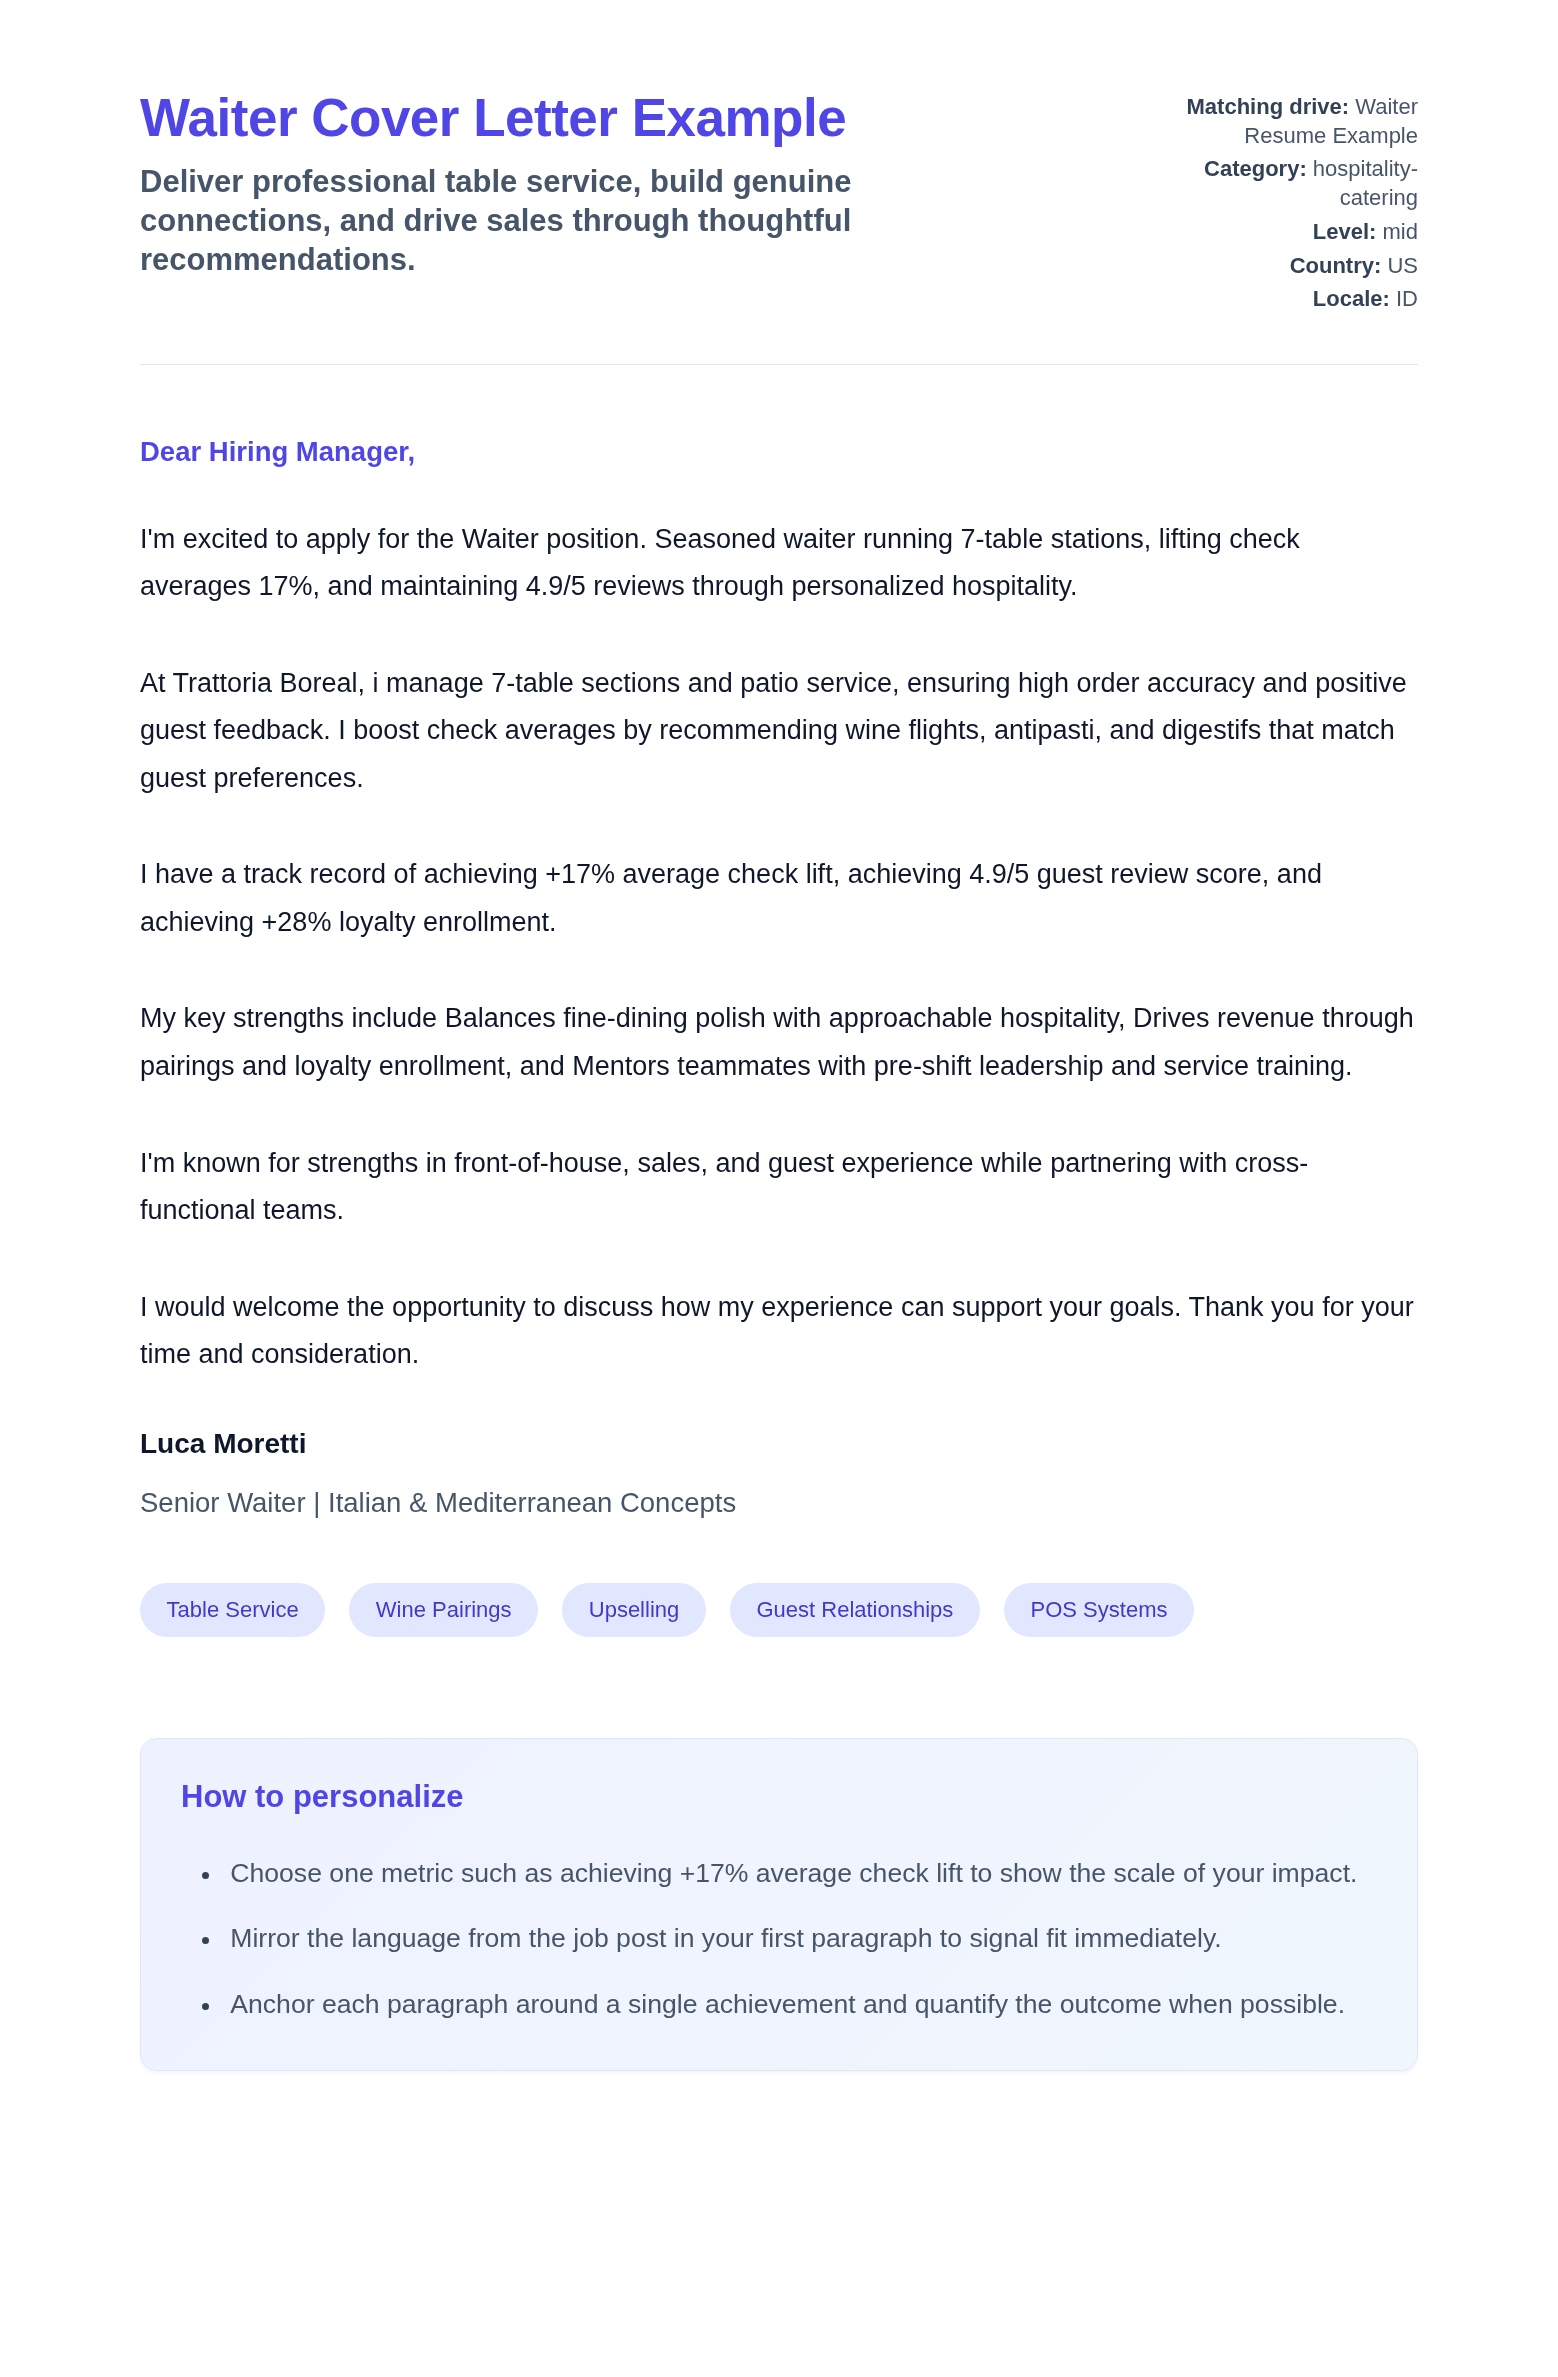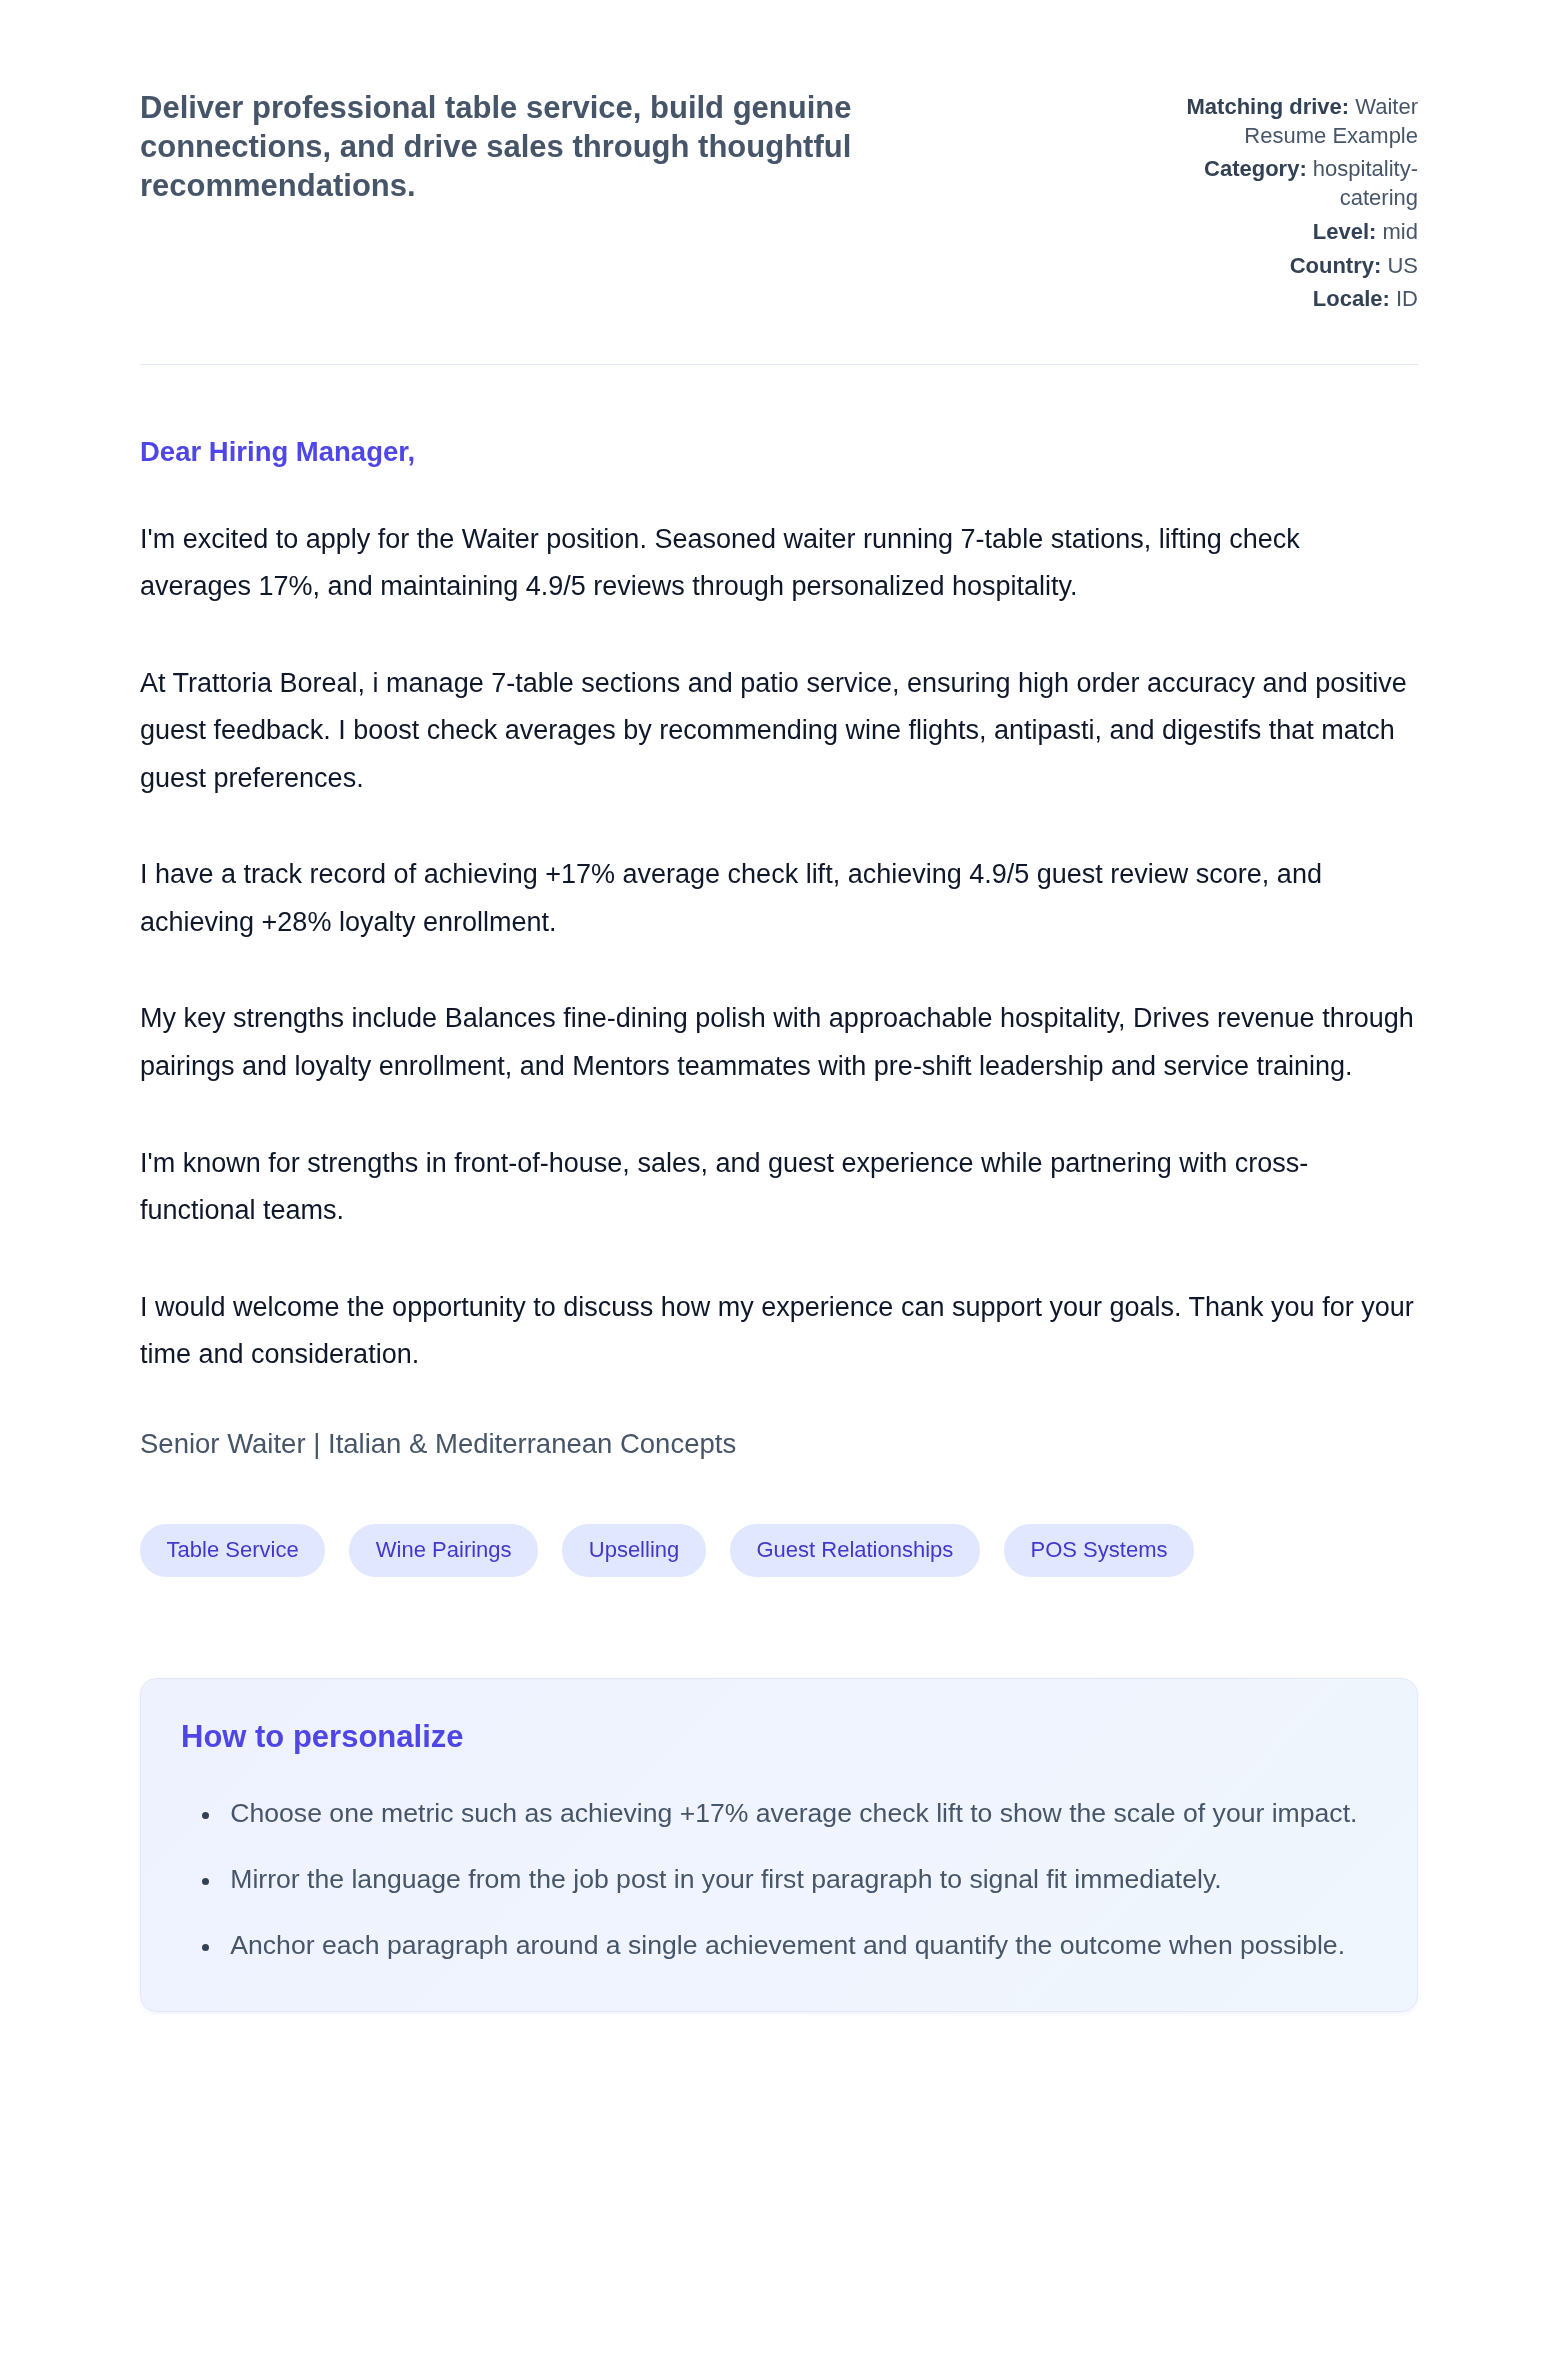--- a/index.html
+++ b/index.html
@@ -148,6 +148,7 @@
 
   <div class="header">
     <div class="header-left">
+      <h1 class="doc-title">Waiter Cover Letter Example</h1>
       <p class="doc-subtitle">Deliver professional table service, build genuine connections, and drive sales through thoughtful recommendations.</p>
     </div>
     <div class="meta">

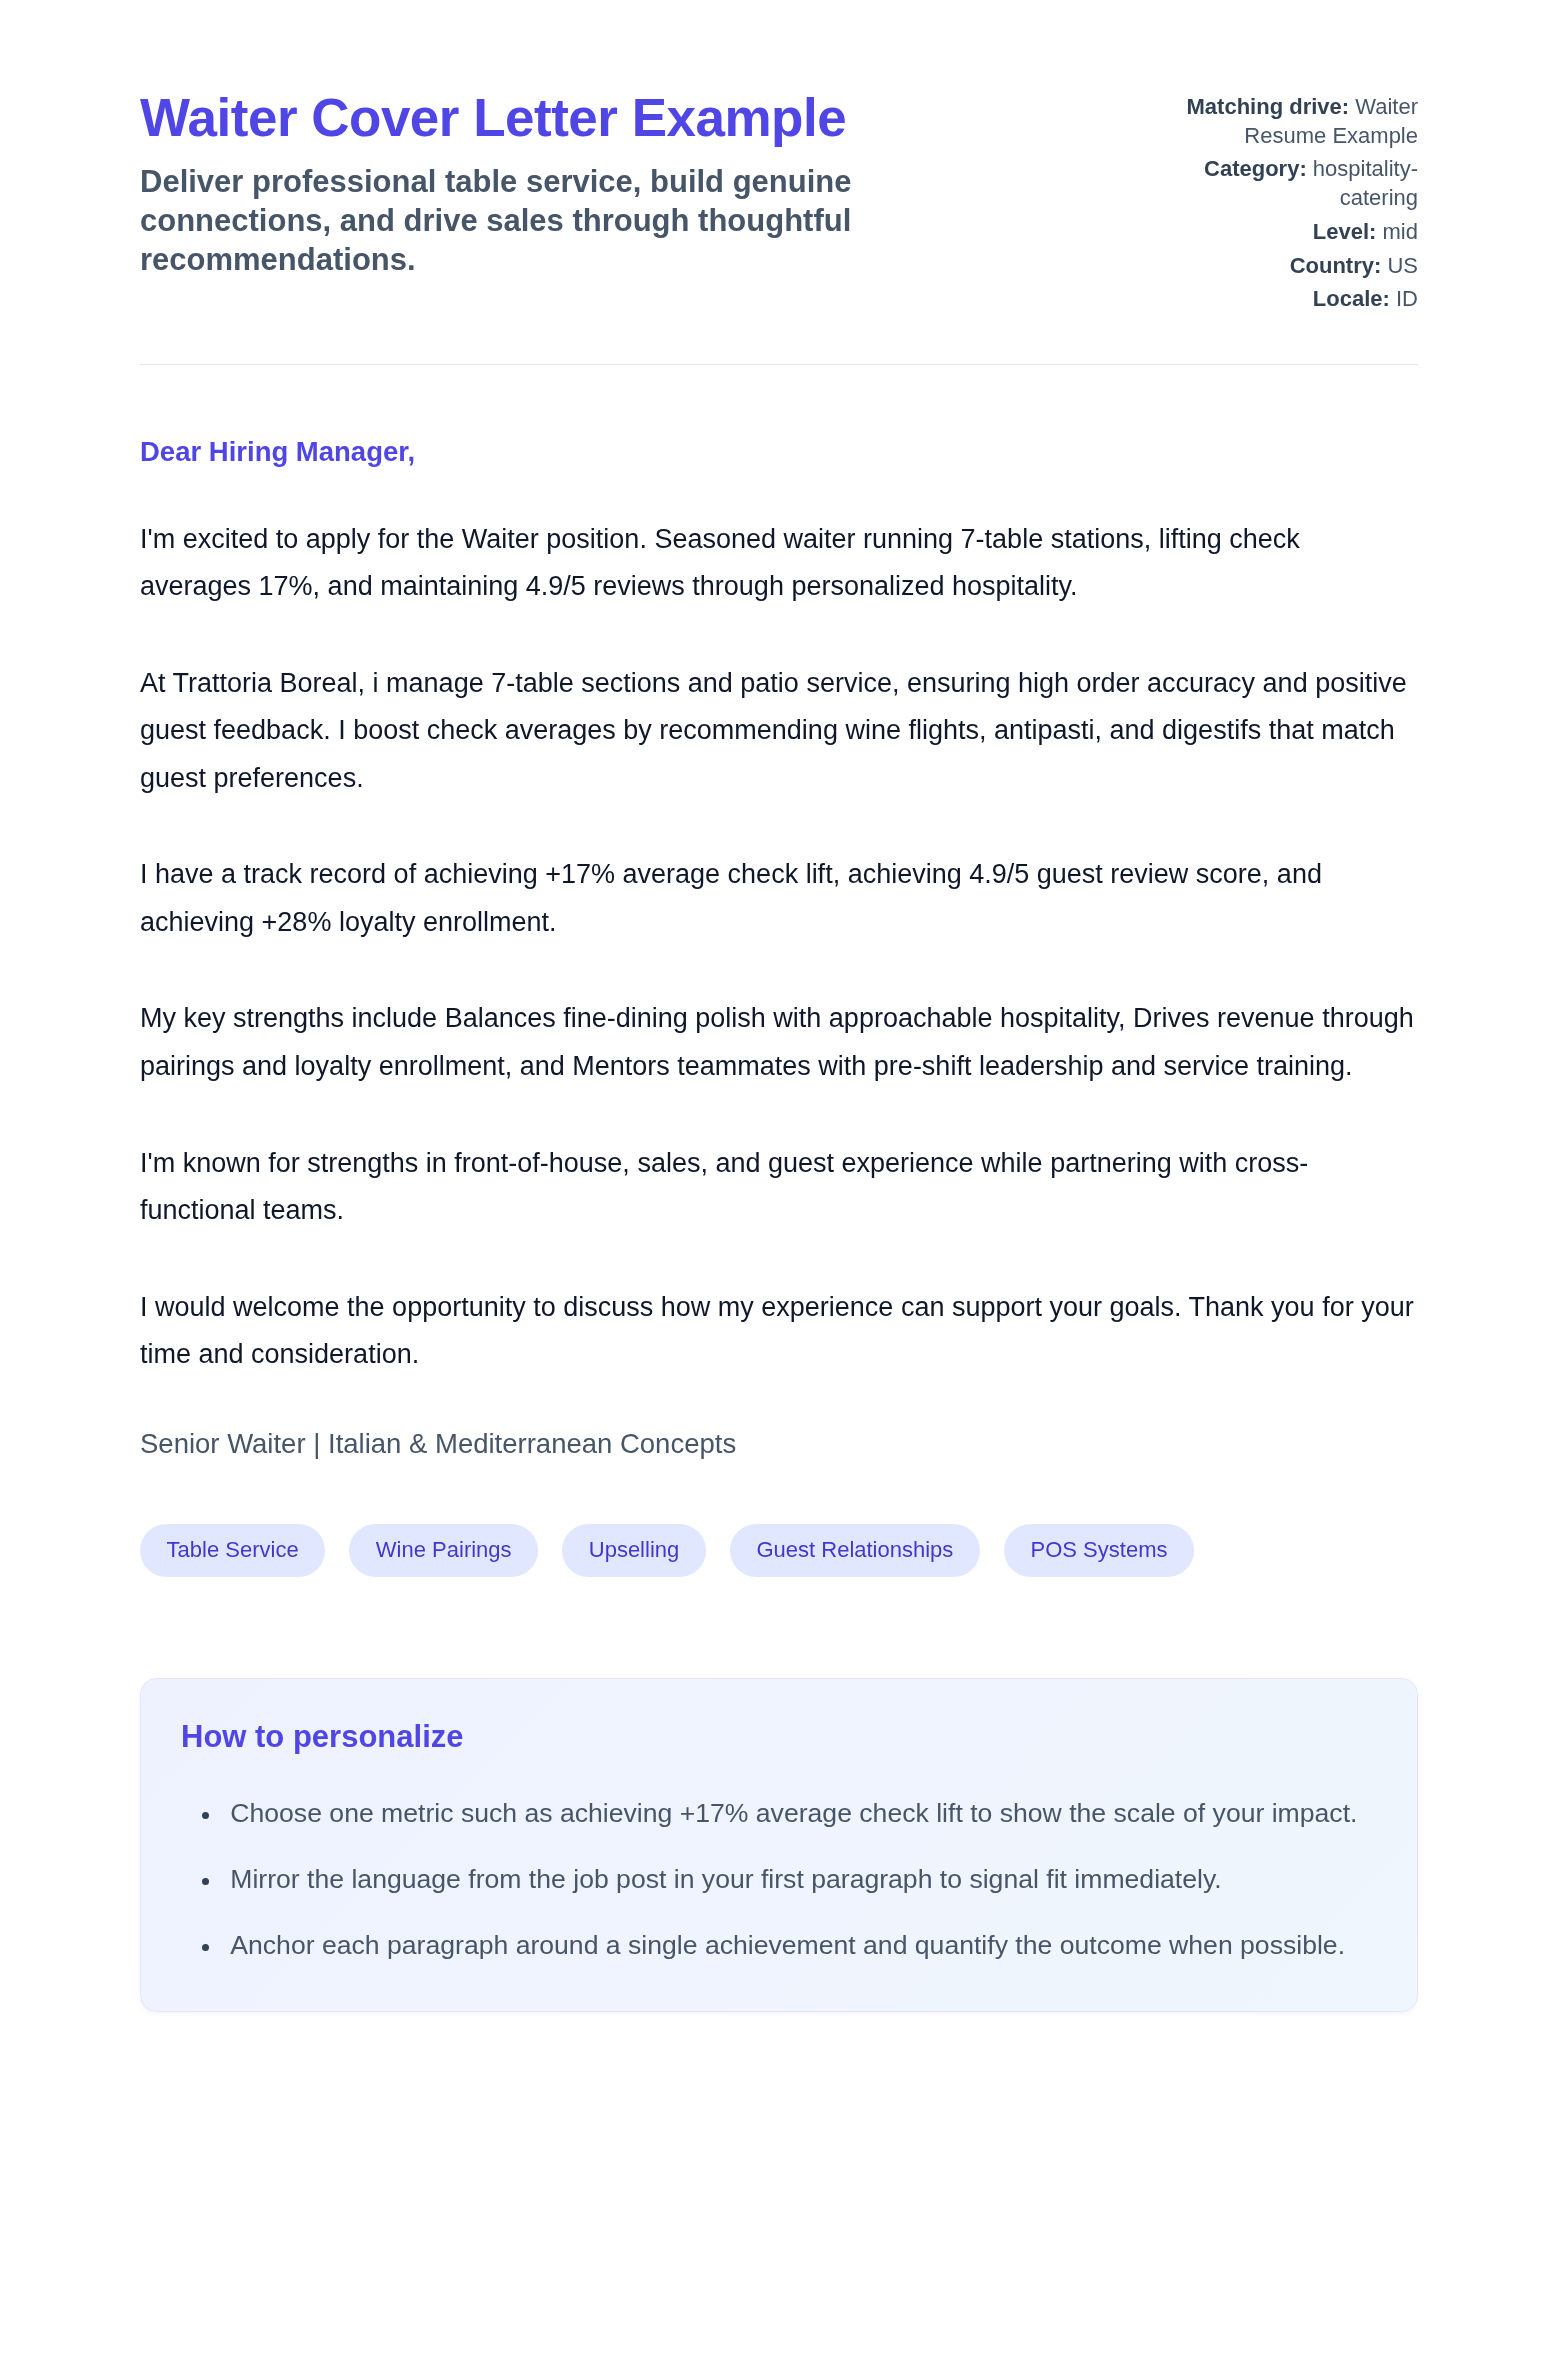--- a/index.html
+++ b/index.html
@@ -187,6 +187,7 @@
     <p class="para">I would welcome the opportunity to discuss how my experience can support your goals. Thank you for your time and consideration.</p>
 
     <div class="signature">
+      <p class="sig-name">Luca Moretti</p>
       <p class="sig-role">Senior Waiter | Italian &amp; Mediterranean Concepts</p>
     </div>
   </div>

